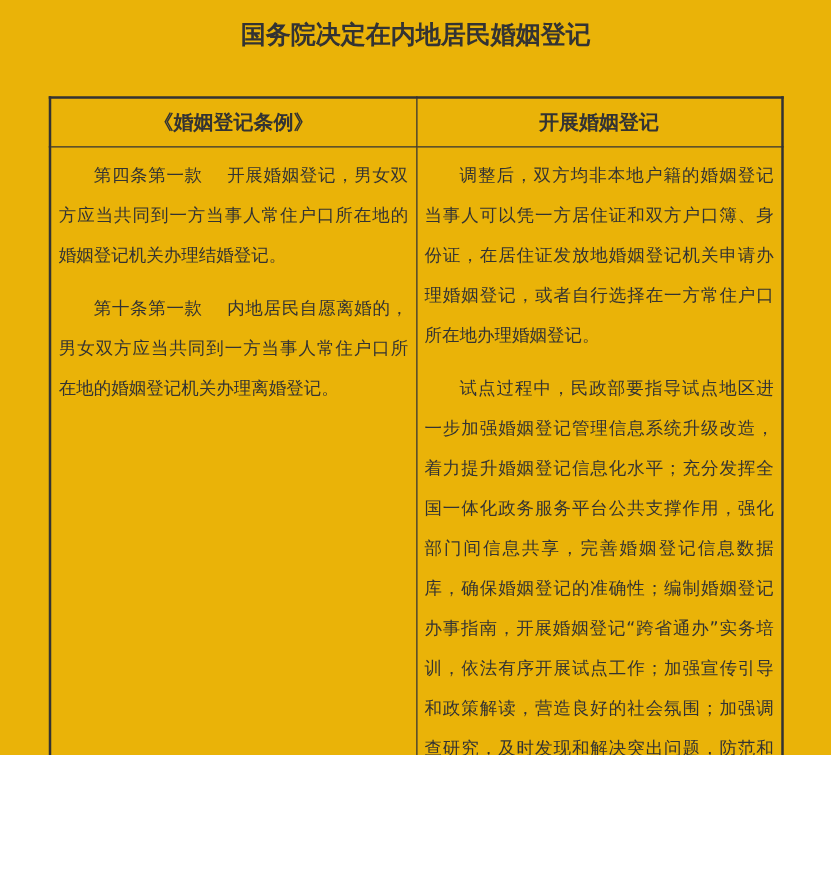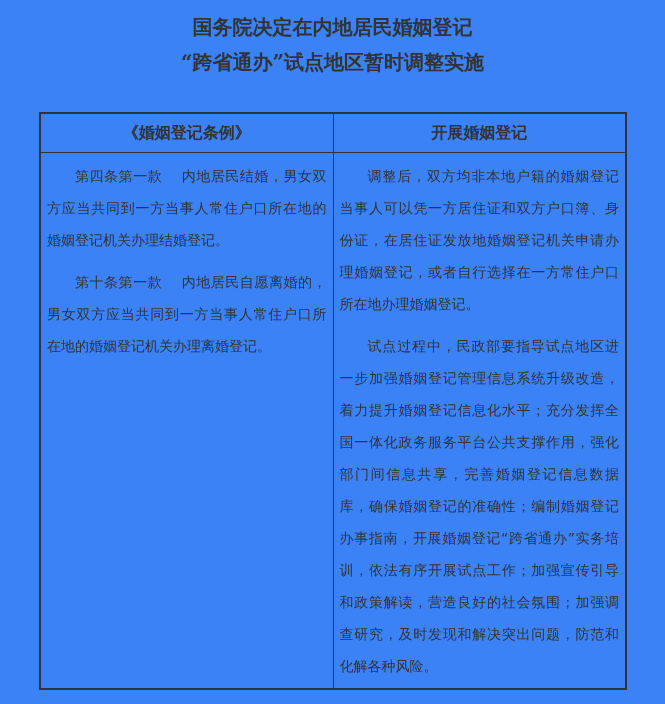--- a/index.html
+++ b/index.html
@@ -10,8 +10,8 @@
   .page {
     position: relative;
     width: 665px;
-    height: 704px;
-    background: #3b82f6;
+    height: 604px;
+    background: #eab308;
     overflow: hidden;
     font-family: "DejaVu Sans", sans-serif;
     color: #333333;

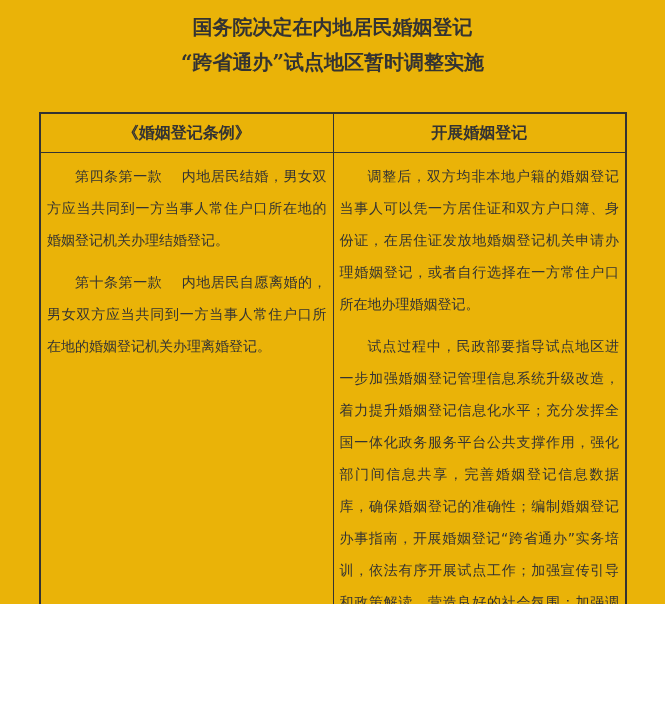--- a/index.html
+++ b/index.html
@@ -69,7 +69,6 @@
 
   <div class="doc-title">
     <div class="title-line">国务院决定在内地居民婚姻登记</div>
-    <div class="title-line">“跨省通办”试点地区暂时调整实施</div>
   </div>
 
   <table class="doc-table">

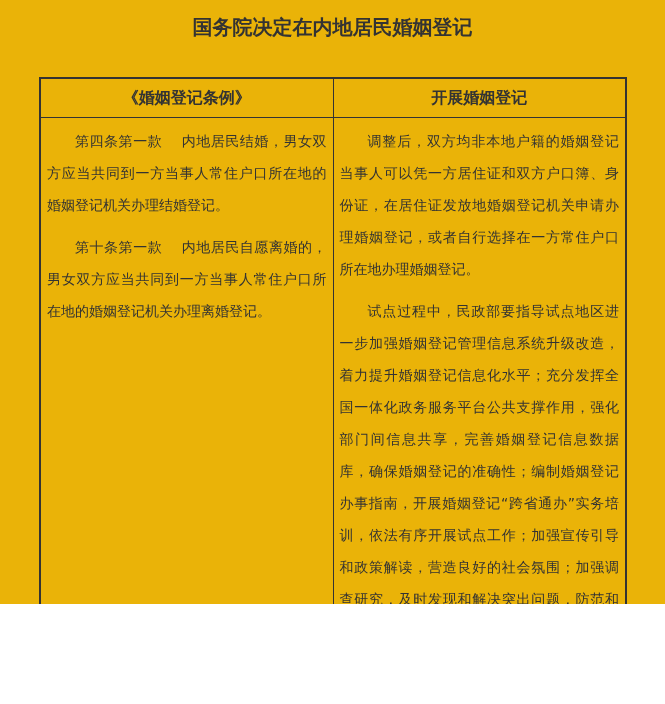--- a/index.html
+++ b/index.html
@@ -81,7 +81,7 @@
     <tbody>
       <tr>
         <td>
-          <p>第四条第一款　 内地居民结婚，男女双方应当共同到一方当事人常住户口所在地的婚姻登记机关办理结婚登记。</p>
+          <p>第四条第一款　 开展婚姻登记，男女双方应当共同到一方当事人常住户口所在地的婚姻登记机关办理结婚登记。</p>
           <p>第十条第一款　 内地居民自愿离婚的，男女双方应当共同到一方当事人常住户口所在地的婚姻登记机关办理离婚登记。</p>
         </td>
         <td>

